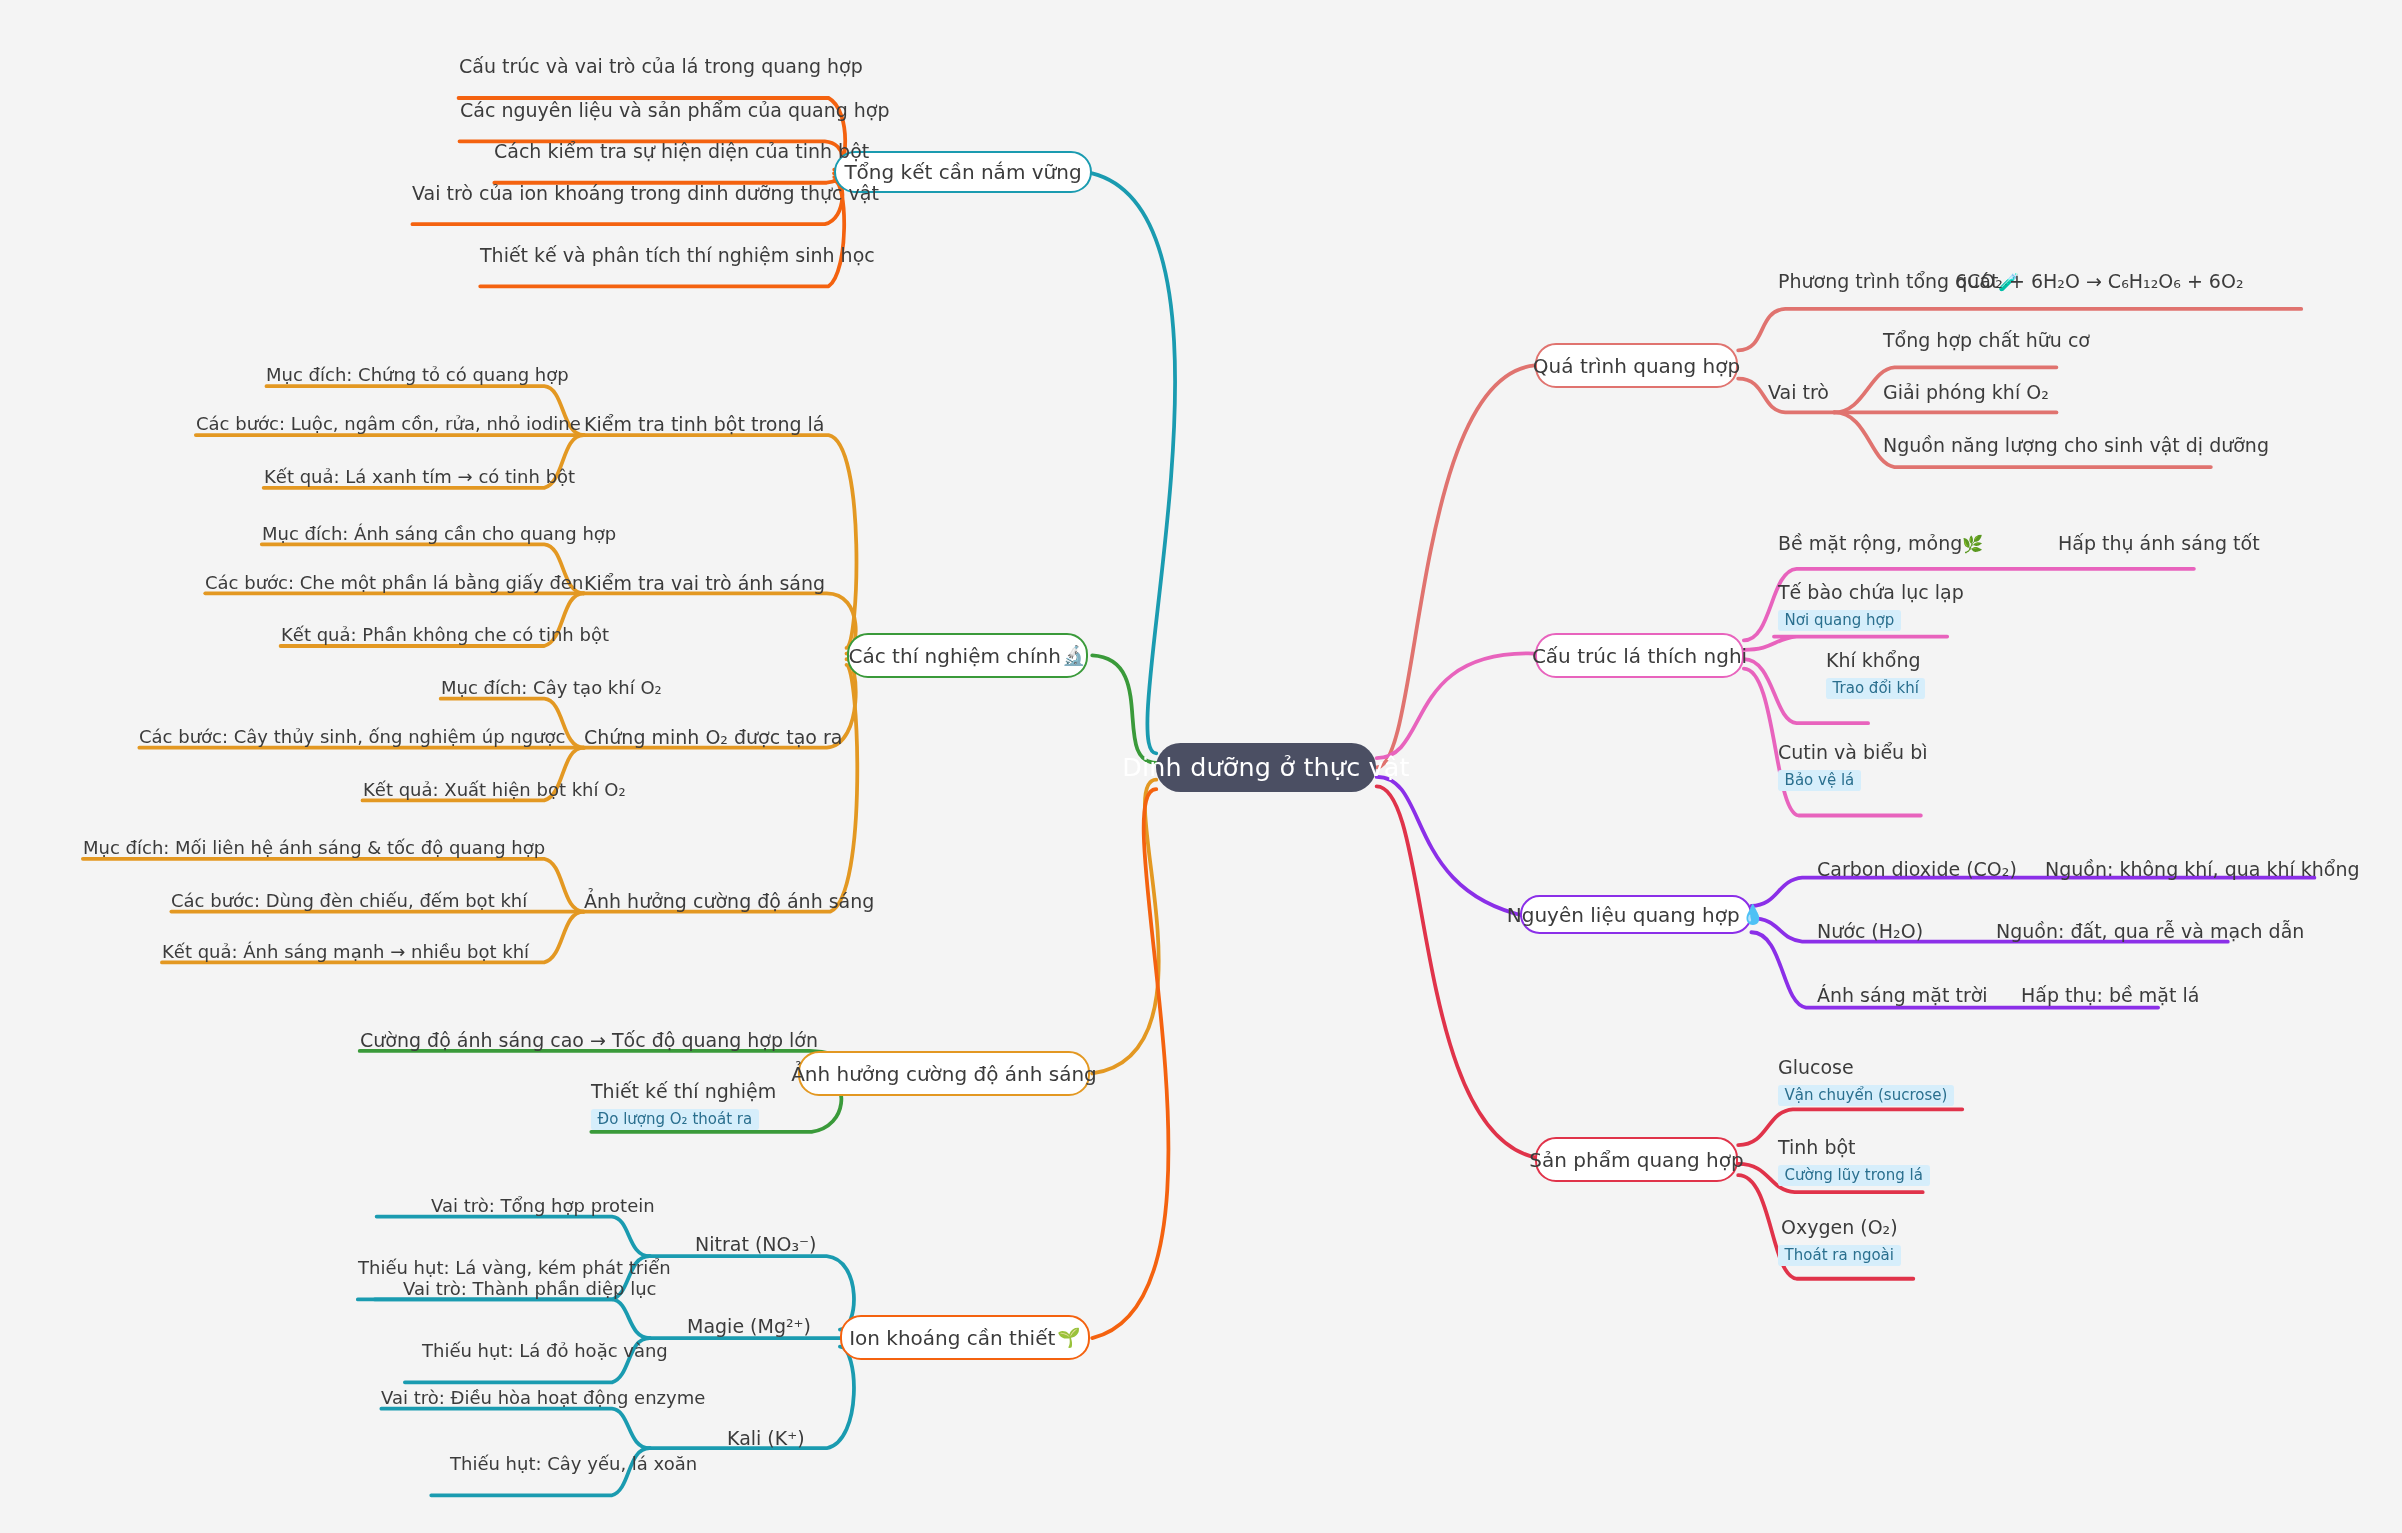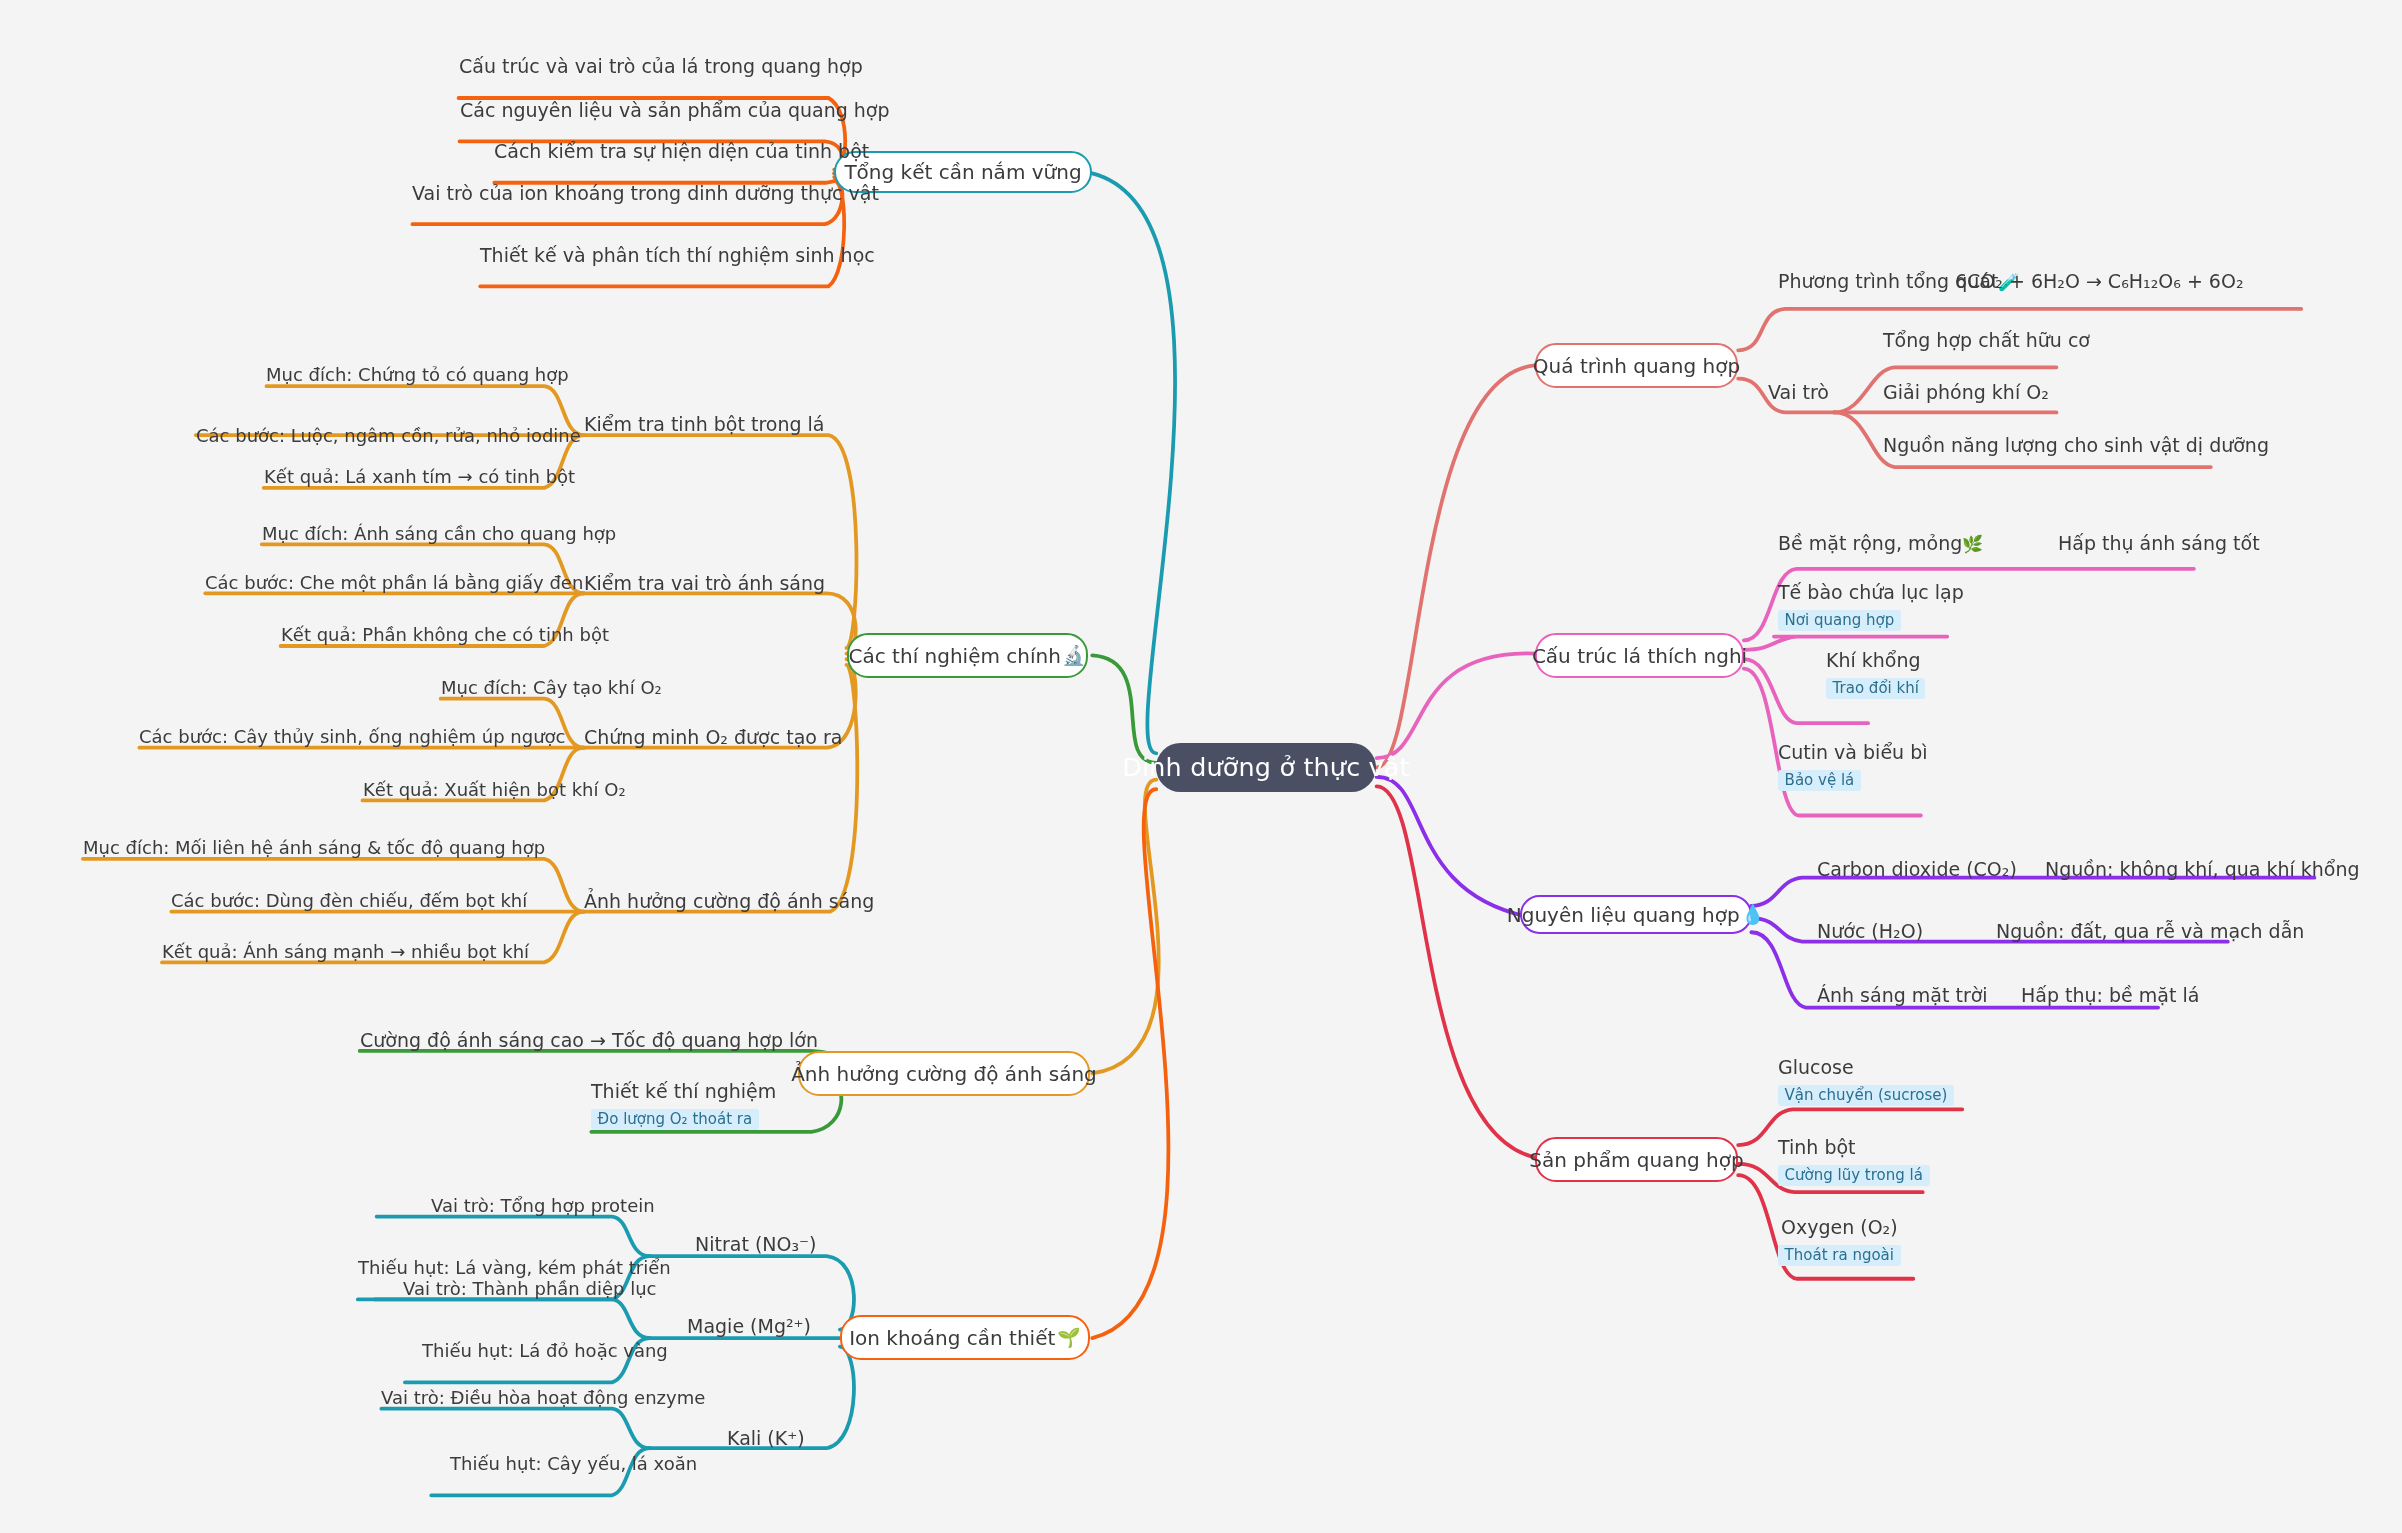--- a/index.html
+++ b/index.html
@@ -136,7 +136,7 @@
   <div class="leaf sm" style="left:266px;top:365px;">
     <span>Mục đích: Chứng tỏ có quang hợp</span>
   </div>
-  <div class="leaf sm" style="left:196px;top:414px;margin-top:12px;">
+  <div class="leaf sm" style="left:196px;top:414px;">
     <span>Các bước: Luộc, ngâm cồn, rửa, nhỏ iodine</span>
   </div>
   <div class="leaf sm" style="left:264px;top:467px;">

